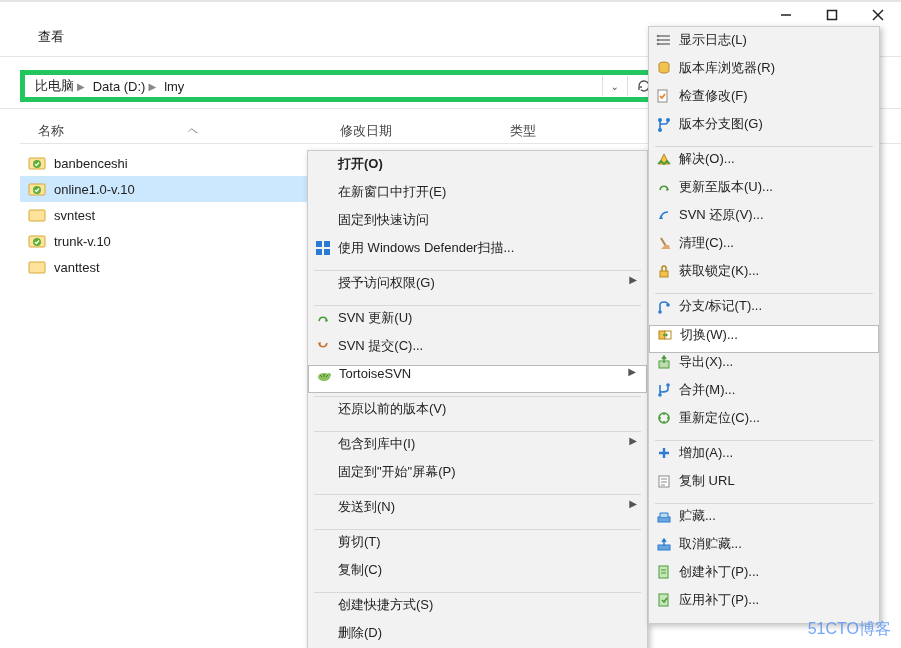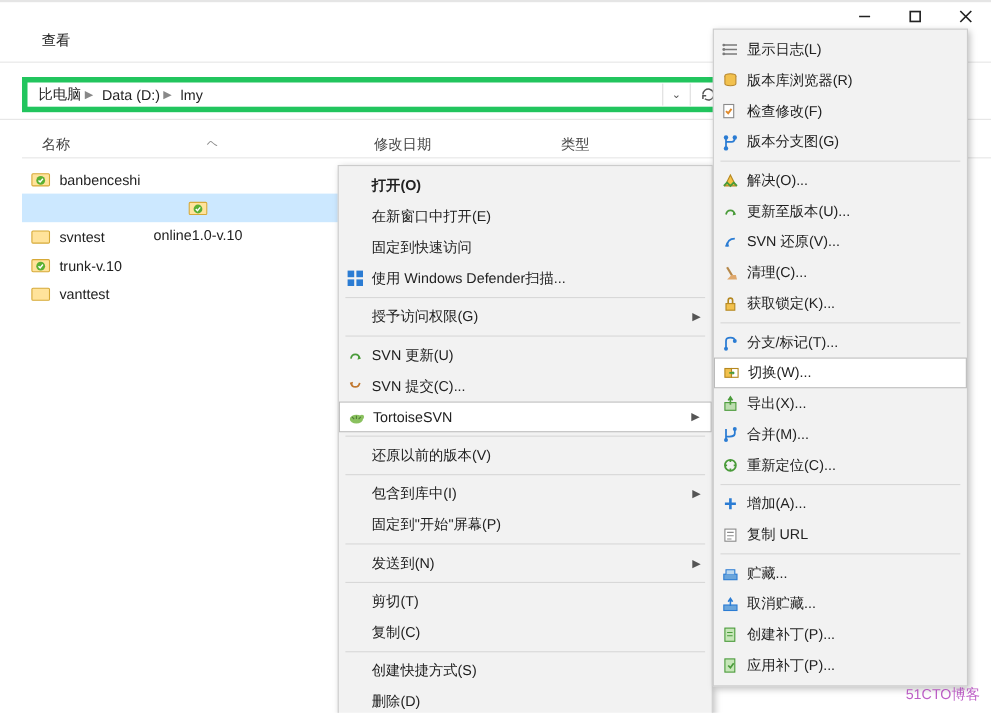--- a/index.html
+++ b/index.html
@@ -39,7 +39,7 @@
   .ctx1 { position:absolute; top:150px; left:307px; width:341px; background:#f2f2f2; border:1px solid #ccc; box-shadow:2px 2px 6px rgba(0,0,0,0.25); padding:4px 0; }
   .ctx2 { position:absolute; top:26px; left:648px; width:232px; background:#f2f2f2; border:1px solid #ccc; box-shadow:2px 2px 6px rgba(0,0,0,0.25); padding:4px 0; }
 
-  .mitem { display:flex; align-items:center; height:28px; padding:0 10px 0 30px; position:relative; }
+  .mitem { display:flex; height:28px; padding:0 10px 0 30px; position:relative; }
   .mitem.hov { background:#fff; border:1px solid #bbb; }
   .mitem.bold .mlabel { font-weight:700; }
   .micon { position:absolute; left:6px; width:18px; height:18px; display:flex; align-items:center; justify-content:center; }

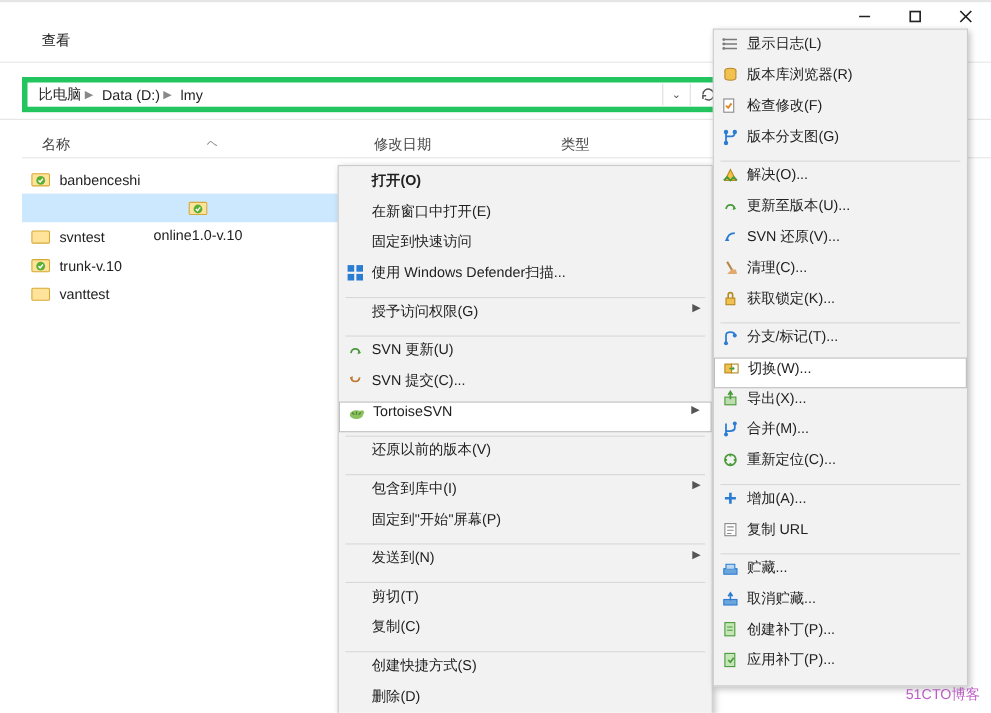--- a/index.html
+++ b/index.html
@@ -33,7 +33,7 @@
 
   .filelist { position:absolute; top:150px; left:20px; width:320px; }
   .filerow { display:flex; align-items:center; gap:8px; padding:4px 8px; height:26px; }
-  .filerow.selected { background:#cce8ff;flex-direction:column; }
+  .filerow.selected { background:#cce8ff; }
   .ficon { width:18px; height:18px; display:flex; align-items:center; justify-content:center; }
 
   .ctx1 { position:absolute; top:150px; left:307px; width:341px; background:#f2f2f2; border:1px solid #ccc; box-shadow:2px 2px 6px rgba(0,0,0,0.25); padding:4px 0; }

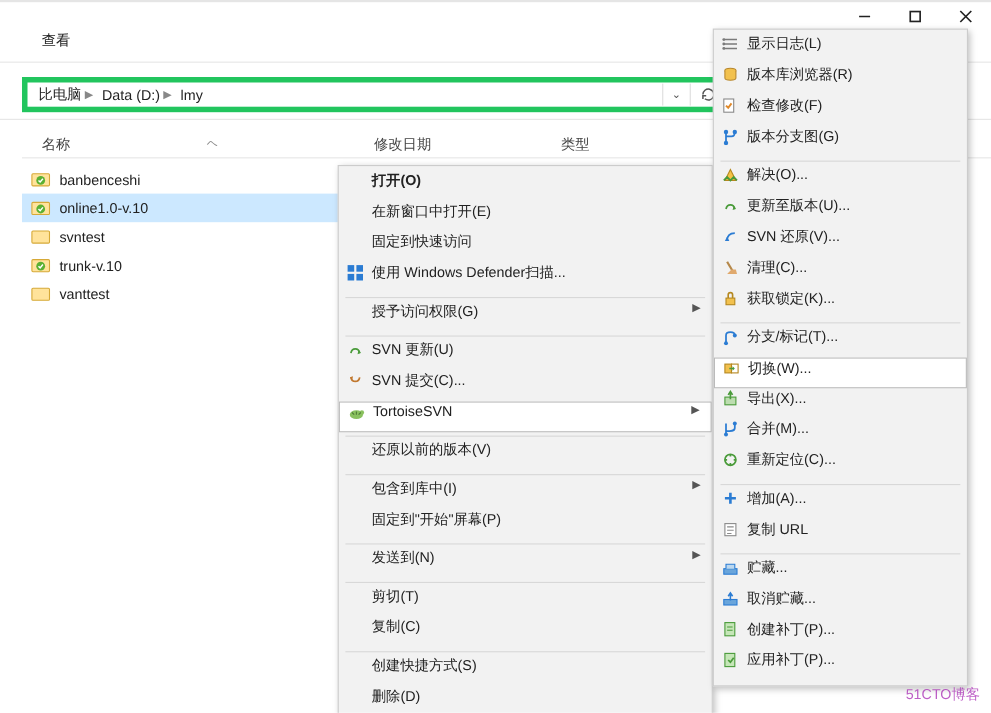--- a/index.html
+++ b/index.html
@@ -47,7 +47,7 @@
   .marrow { color:#555; font-size:10px; }
   .msep { height:1px; background:#d8d8d8; margin:3px 6px; }
 
-  .watermark { position:absolute; bottom:8px; right:10px; color:#a21caf; font-size:13px; opacity:.7; }
+  .watermark { position:absolute; bottom:8px; right:10px; color:#3b82f6; font-size:16px; opacity:.7; }
 
   svg { display:block; }
 </style>

